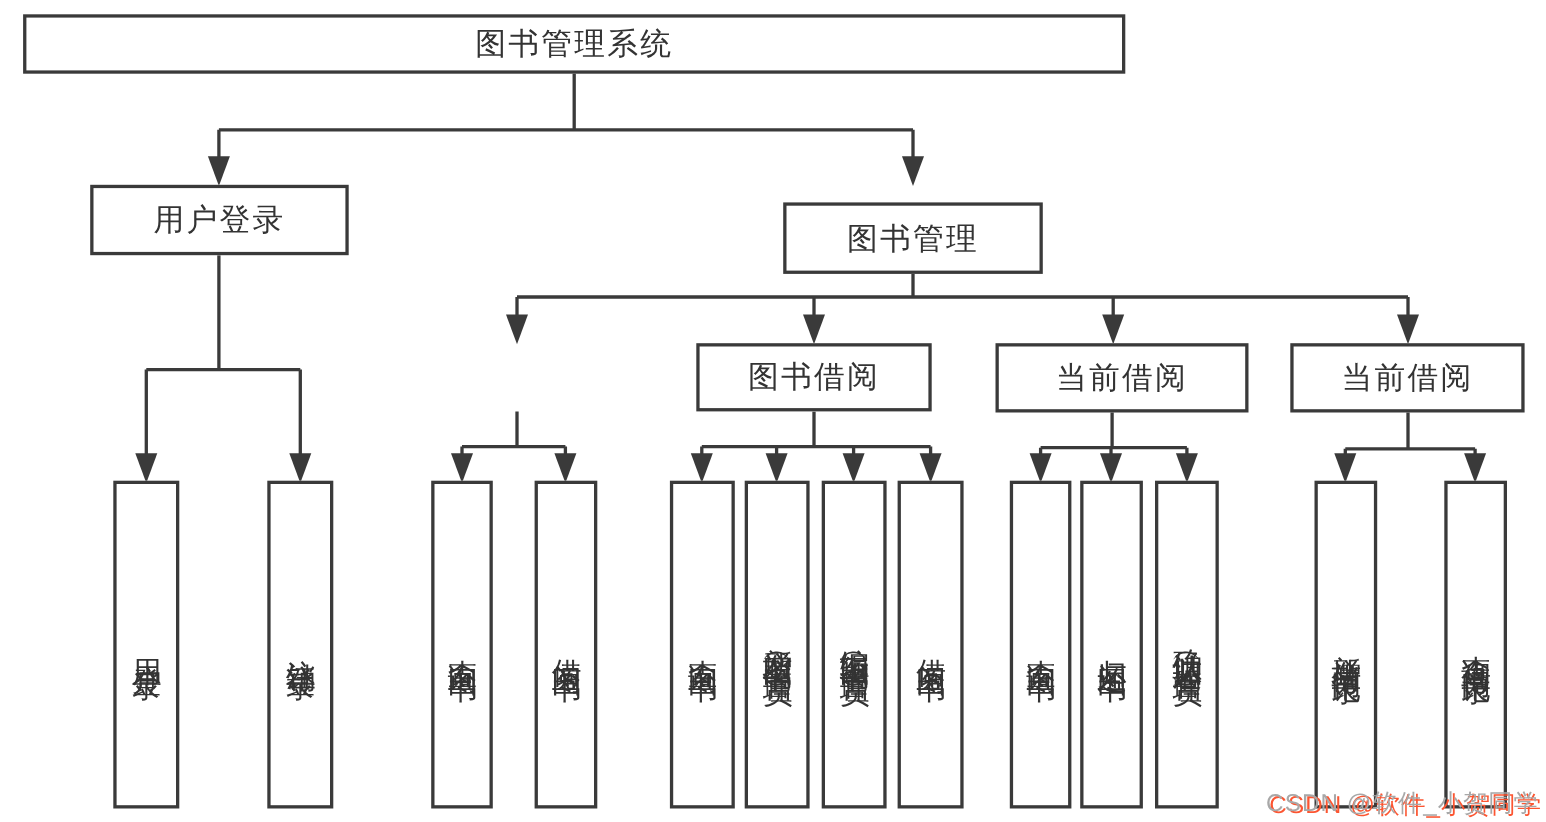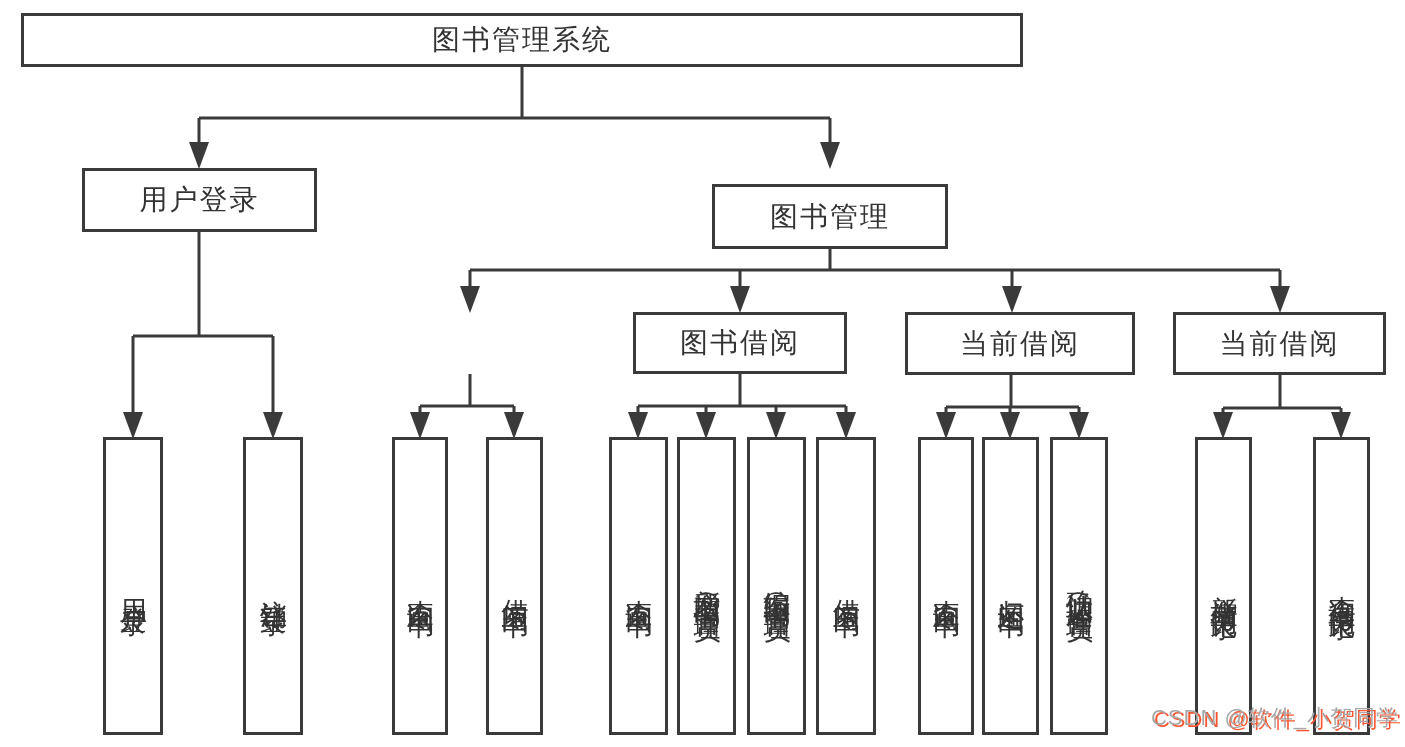--- a/index.html
+++ b/index.html
@@ -23,7 +23,7 @@
     letter-spacing:4px; line-height:1; text-align:center;
   }
   .watermark {
-    position:absolute; right:6px; bottom:14px;
+    position:absolute; right:6px; bottom:2px;
     font-size:22px; letter-spacing:1px; white-space:nowrap;
     color:#a8a8a8; text-shadow:3px 2px 0 #fc5531;
   }

